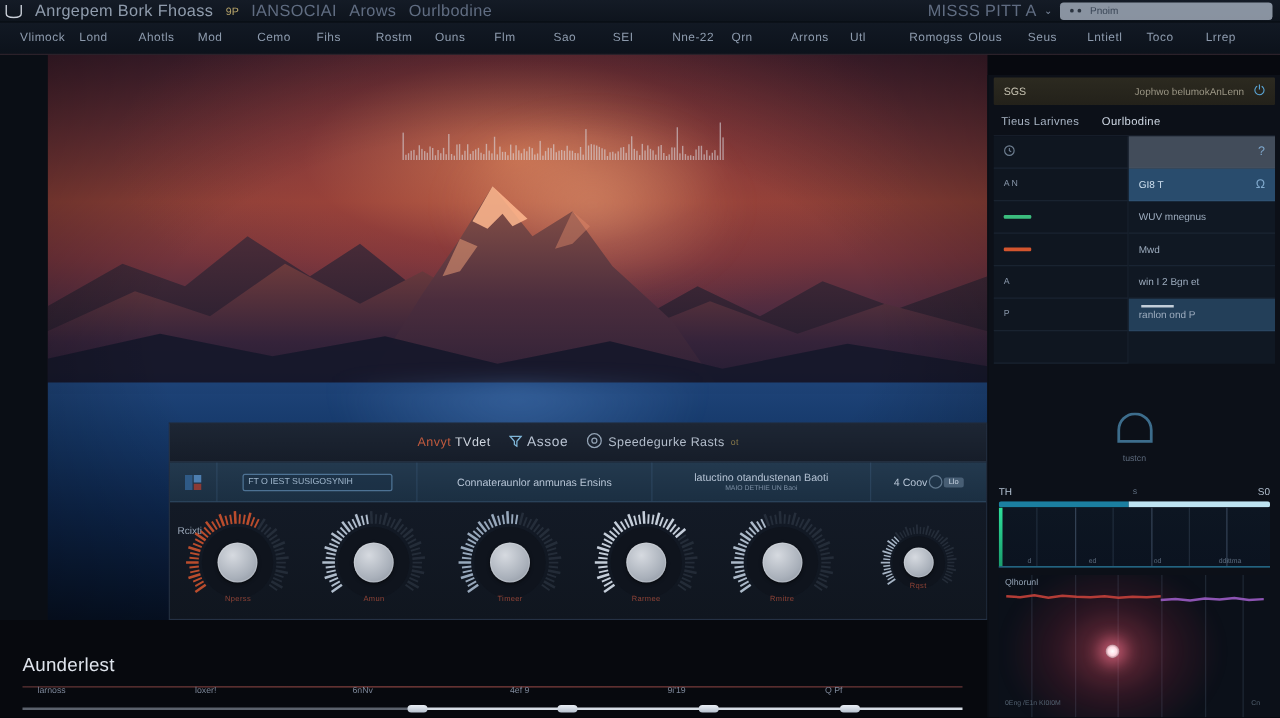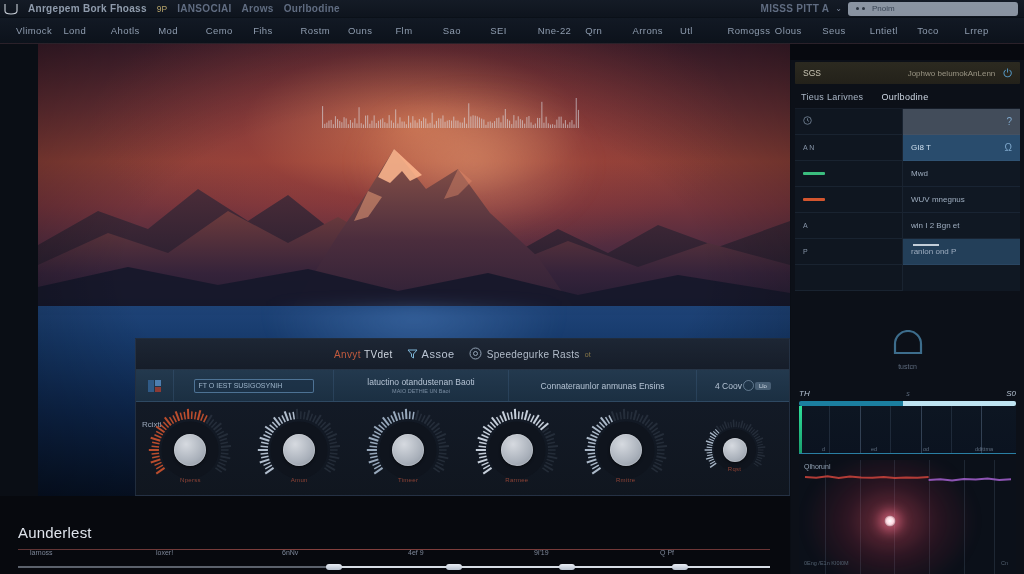--- a/index.html
+++ b/index.html
@@ -27,8 +27,8 @@
   .tb-logo { width:14px; height:12px; position:relative; flex:0 0 auto; }
   .tb-logo svg { display:block; }
   .tb-text {
-    font-size:10px; color:#9aa7b8; letter-spacing:.3px;
-    white-space:nowrap; filter: blur(.35px); opacity:.92;font-weight:bold;
+    font-size:13px; color:#9aa7b8; letter-spacing:.3px;
+    white-space:nowrap; filter: blur(.35px); opacity:.92;
   }
   .tb-text.dim { color:#67748a; }
   .tb-badge {

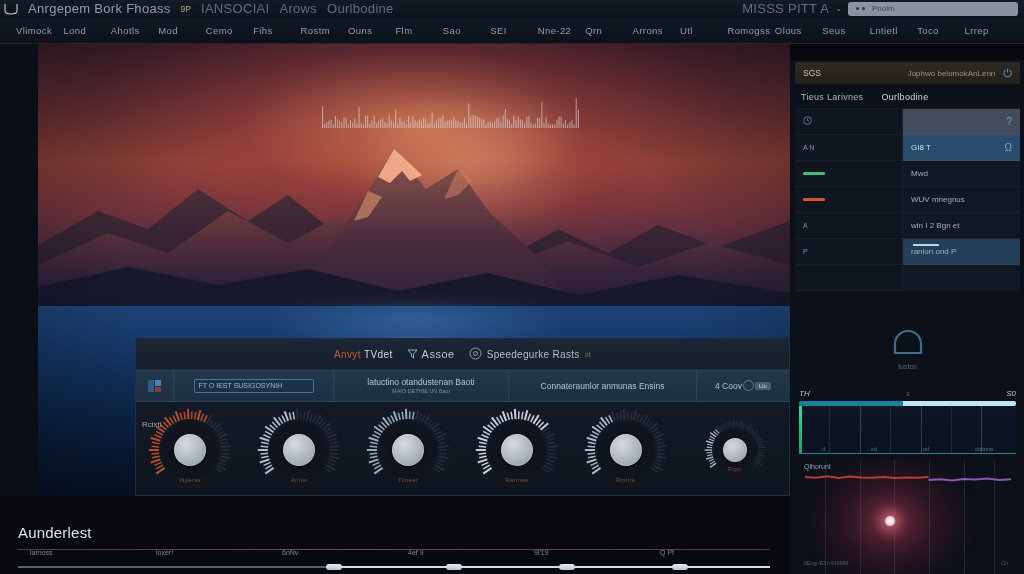--- a/index.html
+++ b/index.html
@@ -1017,10 +1017,10 @@
             <span class="right-ic">Ω</span>
           </div>
           <div class="sb-row">
+            <span>WUV mnegnus</span>
+          </div>
+          <div class="sb-row">
             <span>Mwd</span>
-          </div>
-          <div class="sb-row">
-            <span>WUV mnegnus</span>
           </div>
           <div class="sb-row">
             <span>win I 2 Bgn et</span>

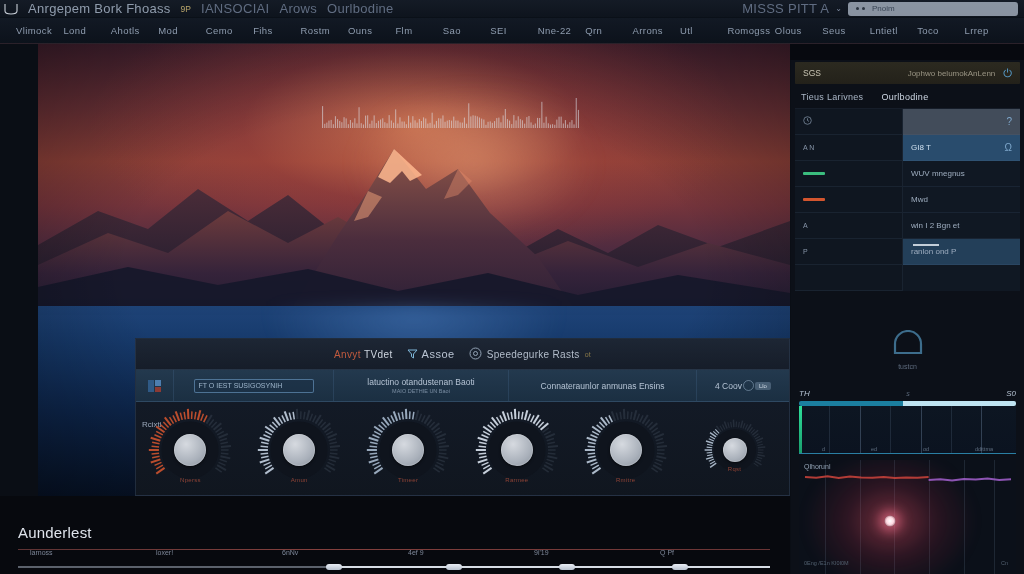--- a/index.html
+++ b/index.html
@@ -615,11 +615,11 @@
       <div class="pb-cell pb-field">
         <div class="pb-input">FT O IEST SUSIGOSYNIH</div>
       </div>
+      <div class="pb-cell pb-mid">Connateraunlor anmunas Ensins</div>
       <div class="pb-cell pb-mid2">
         <span>latuctino otandustenan Baoti</span>
         <span class="small">MAIO DETHIE UN  Baoi</span>
       </div>
-      <div class="pb-cell pb-mid">Connateraunlor anmunas Ensins</div>
       <div class="pb-cell pb-end">
         <span>4 Coov</span>
         <span class="pb-knob-mini"></span>

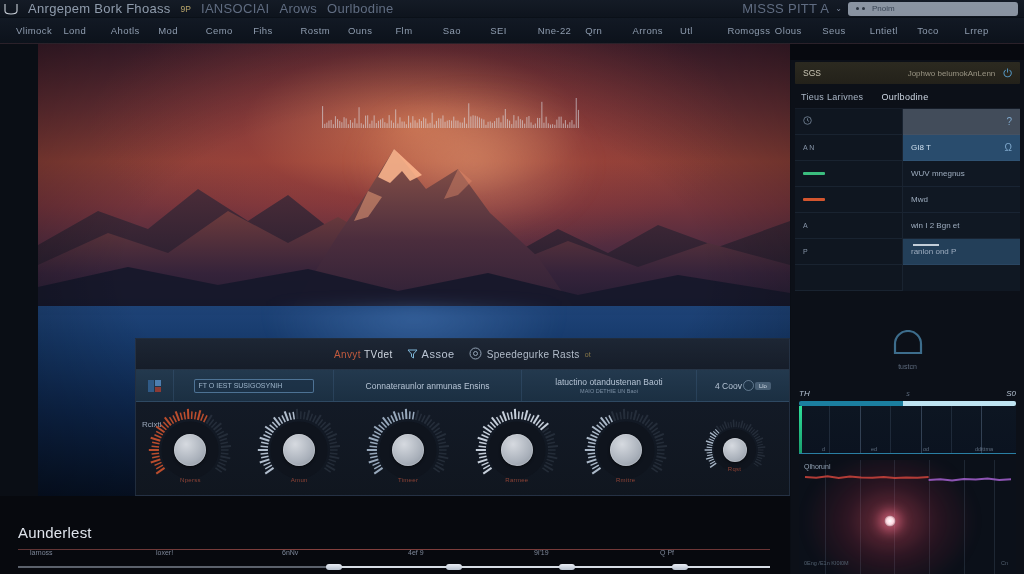--- a/index.html
+++ b/index.html
@@ -291,7 +291,7 @@
   }
   .sb-logo-txt { font-size:7px;color:#5d6a7c; filter:blur(.5px); }
 
-  .sb-slider-wrap { margin:6px 8px 0 8px;font-style:italic; }
+  .sb-slider-wrap { margin:6px 8px 0 8px; }
   .sb-slider-top {
     display:flex;justify-content:space-between;align-items:center;
     font-size:8px;color:#b3c0d0; filter:blur(.4px); margin-bottom:3px;

